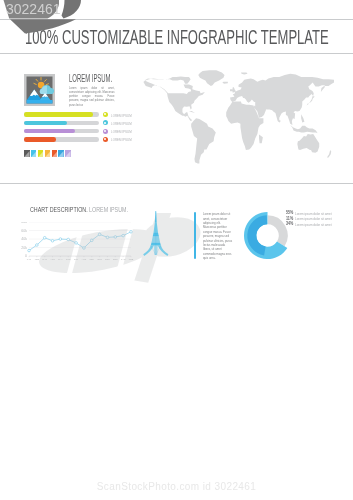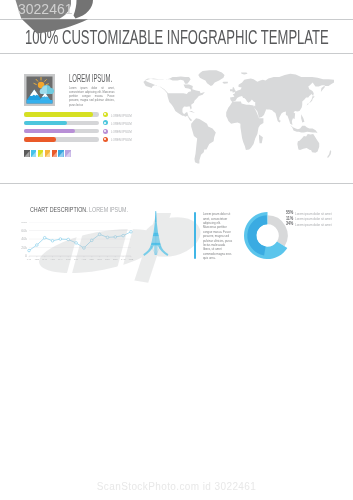--- a/index.html
+++ b/index.html
@@ -9,7 +9,7 @@
   .hr{position:absolute;left:0;width:353px;height:1px;background:#c9cbcd;}
   .ttl{position:absolute;left:25px;top:27px;font-size:19.5px;line-height:20px;letter-spacing:0;
        color:#58595b;white-space:nowrap;transform:scaleX(.669);transform-origin:left top;}
-  .wmk{position:absolute;left:12px;top:0;width:95px;height:40px;overflow:hidden;}
+  .wmk{position:absolute;left:0;top:0;width:95px;height:40px;overflow:hidden;}
   .wmk .num{position:absolute;left:6px;top:1px;font-size:14px;color:#d0d0d0;letter-spacing:0;z-index:2;}
   .foot{position:absolute;left:0;bottom:8px;width:353px;text-align:center;font-size:10px;color:#e8e8e8;letter-spacing:.4px;}
 

